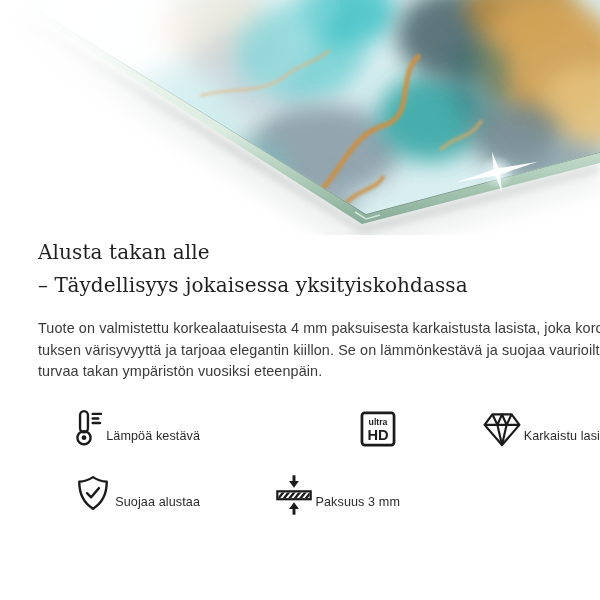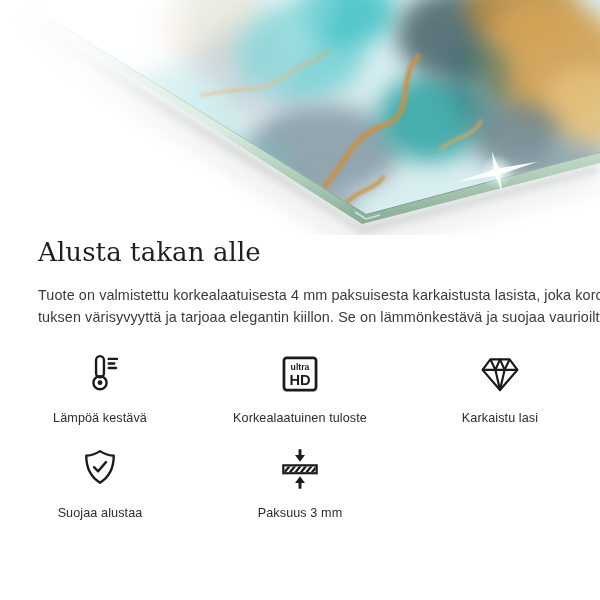--- a/index.html
+++ b/index.html
@@ -20,7 +20,7 @@
     margin:6px 0 0 0;
     font-family:"DejaVu Serif","Liberation Serif",serif;
     font-weight:normal;
-    font-size:26px;line-height:33px;
+    font-size:20px;line-height:33px;
     color:#1f1f1f;letter-spacing:0.1px;
   }
   h1 span{display:block;}

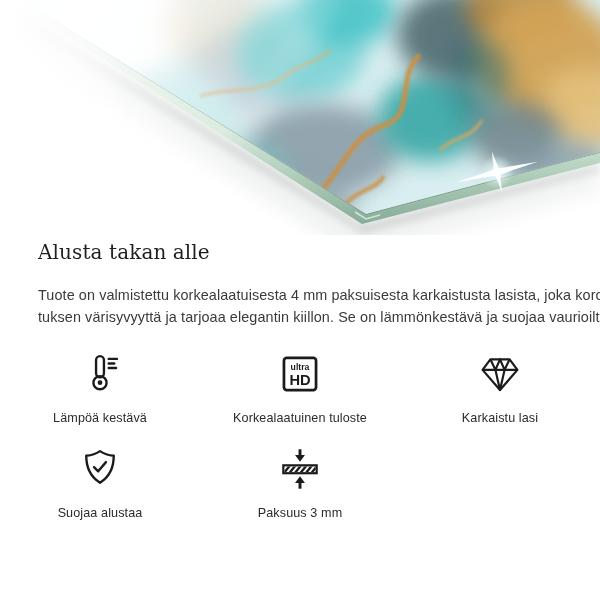--- a/index.html
+++ b/index.html
@@ -141,6 +141,7 @@
   <div class="content">
     <h1>
       <span>Alusta takan alle</span>
+      <span>– Täydellisyys jokaisessa yksityiskohdassa</span>
     </h1>
     <p class="intro">
       <span>Tuote on valmistettu korkealaatuisesta 4 mm paksuisesta karkaistusta lasista, joka korostaa paina-</span>

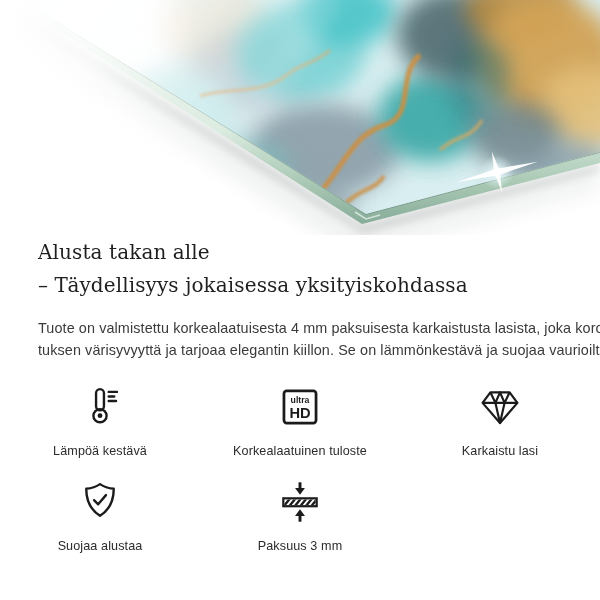--- a/index.html
+++ b/index.html
@@ -146,6 +146,7 @@
     <p class="intro">
       <span>Tuote on valmistettu korkealaatuisesta 4 mm paksuisesta karkaistusta lasista, joka korostaa paina-</span>
       <span>tuksen värisyvyyttä ja tarjoaa elegantin kiillon. Se on lämmönkestävä ja suojaa vaurioilta, joten se</span>
+      <span>turvaa takan ympäristön vuosiksi eteenpäin.</span>
     </p>
   </div>
 

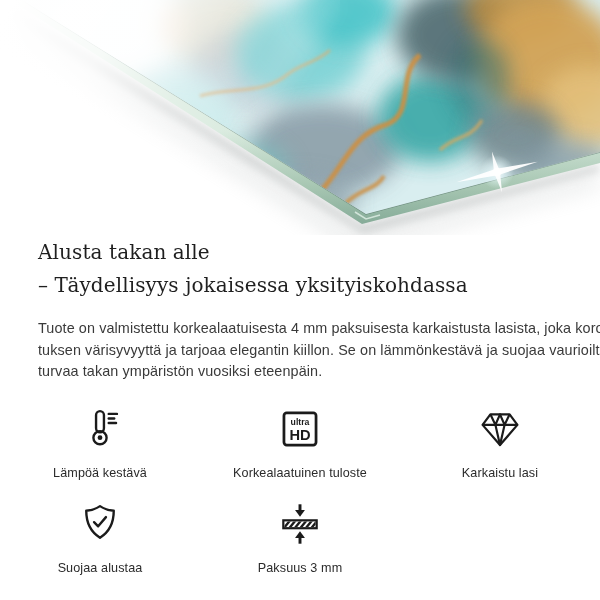--- a/index.html
+++ b/index.html
@@ -38,7 +38,7 @@
     row-gap:22px;
   }
   .feature{
-    display:flex;flex-direction:column;align-items:center;justify-content:flex-end;
+    display:flex;flex-direction:row;align-items:center;justify-content:flex-end;
   }
   .feature .icn{width:44px;height:44px;display:block;}
   .feature .lbl{

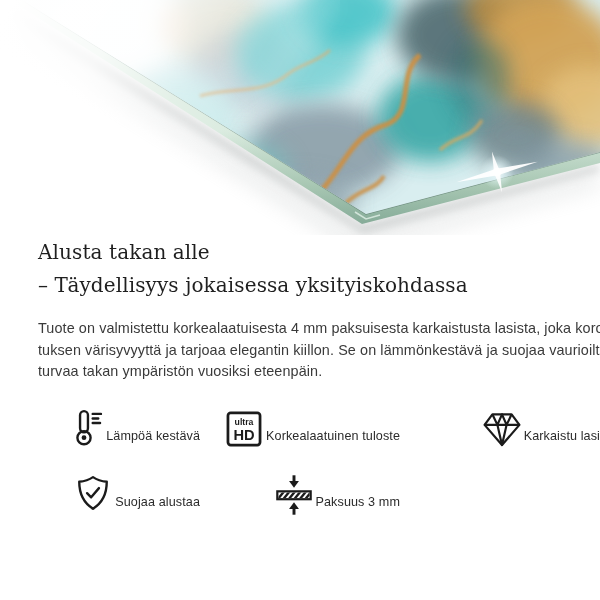--- a/index.html
+++ b/index.html
@@ -170,7 +170,6 @@
         <text x="24" y="19.5" text-anchor="middle" font-family="Liberation Sans, sans-serif" font-size="9.5" font-weight="bold" fill="#1b1b1b">ultra</text>
         <text x="24" y="36" text-anchor="middle" font-family="Liberation Sans, sans-serif" font-size="16" font-weight="bold" fill="#1b1b1b">HD</text>
       </svg>
-      <span class="lbl">Korkealaatuinen tuloste</span>
     </div>
 
     <div class="feature">

